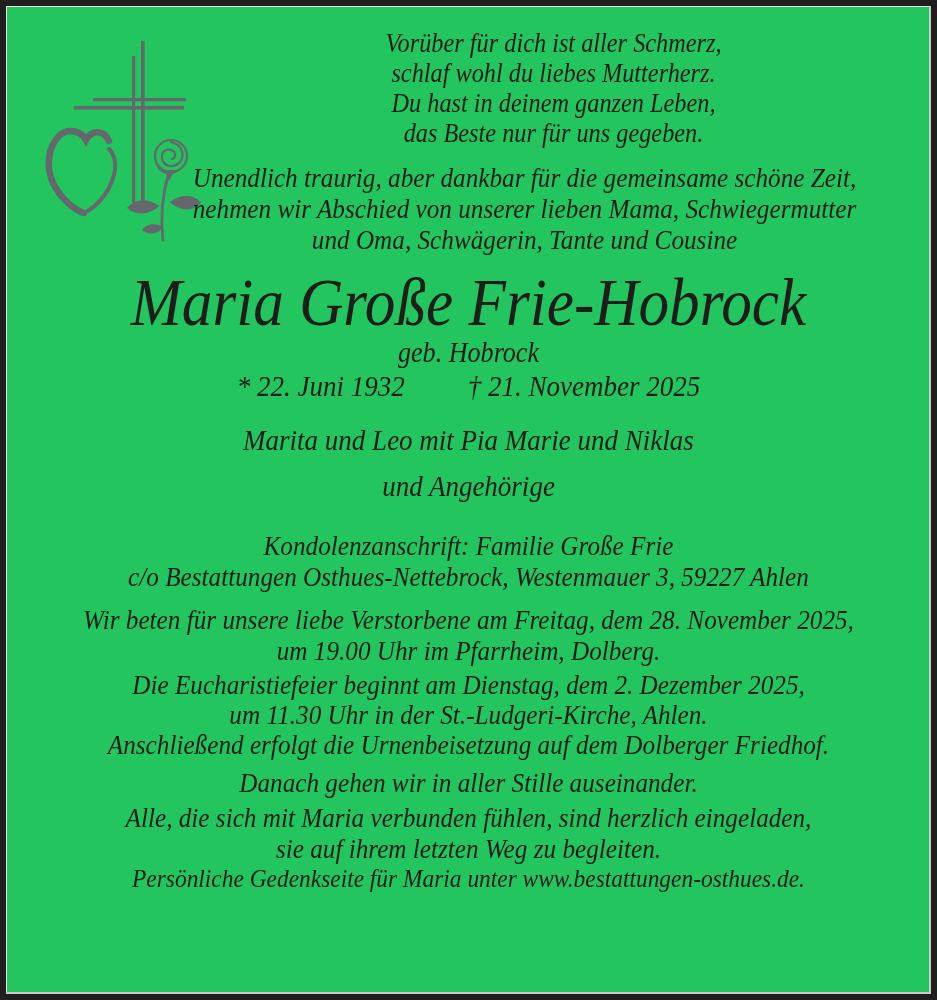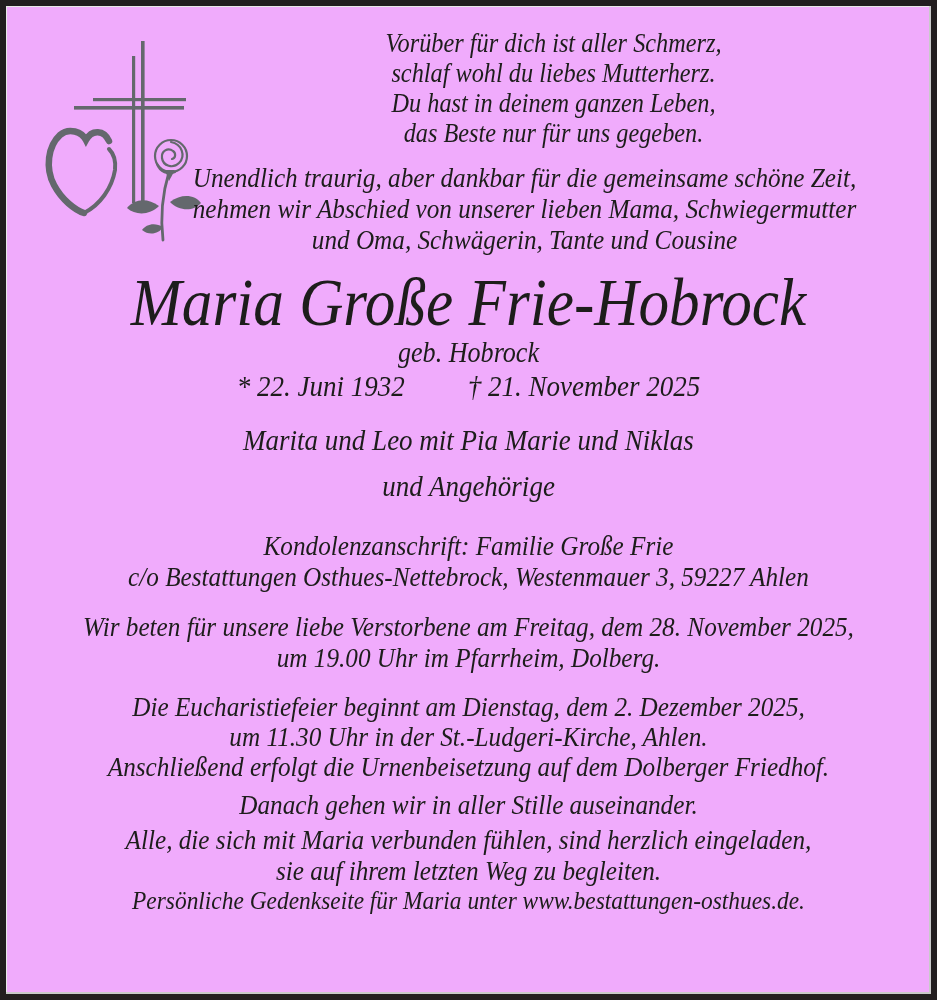--- a/index.html
+++ b/index.html
@@ -5,7 +5,7 @@
   html,body { margin:0; padding:0; background:#ffffff; }
   .page {
     width:937px; height:1000px; box-sizing:border-box;
-    background:#f0abfc;
+    background:#22c55e;
     border:6px solid #221e1f;
     box-shadow: inset -2px -2px 0 #c9c9c9, inset 1px 1px 0 #e8e8e8;
     position:relative; overflow:hidden;

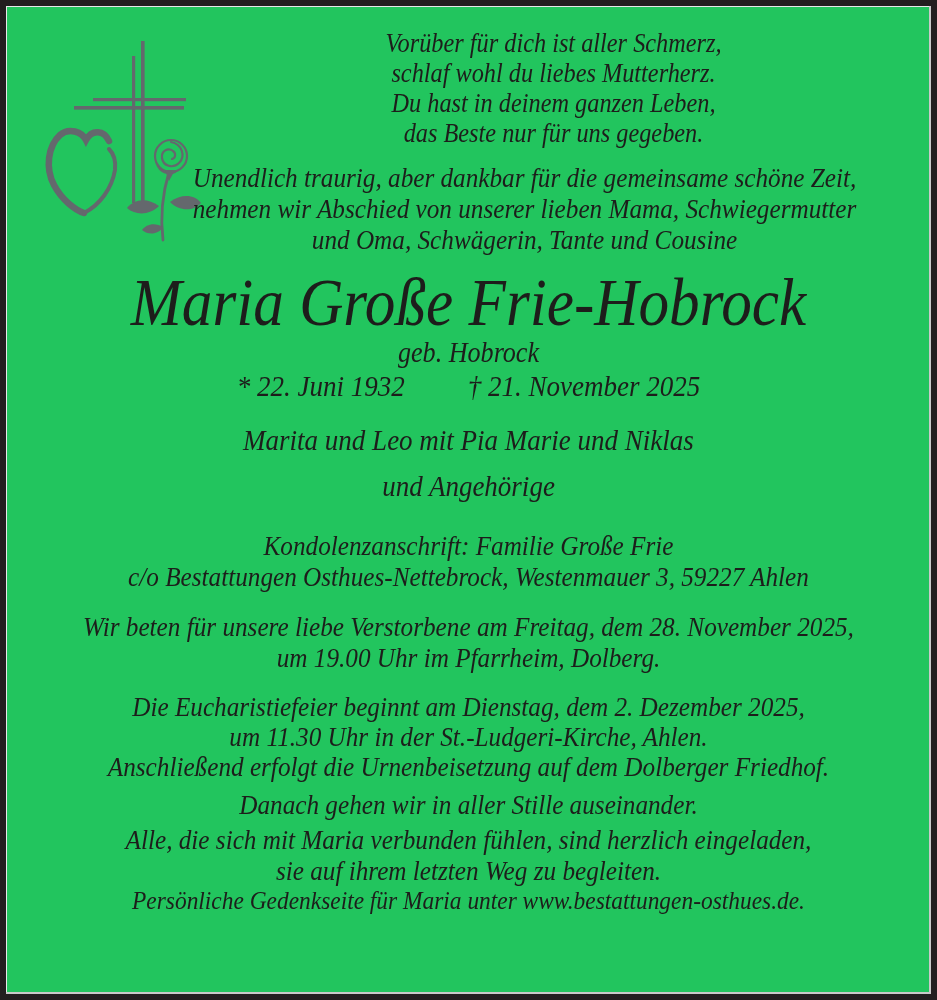--- a/index.html
+++ b/index.html
@@ -28,7 +28,7 @@
   .mourners-rel   { margin-top:14px; font-size:30px; line-height:32px; }
   .condolence { margin-top:28px; }
   .condolence .line { font-size:28px; line-height:31px; }
-  .prayer { margin-top:19px; }
+  .prayer { margin-top:12px; }
   .prayer .line { font-size:28px; line-height:31px; }
   .eucharist { margin-top:19px; }
   .eucharist .line { font-size:28px; line-height:30px; }

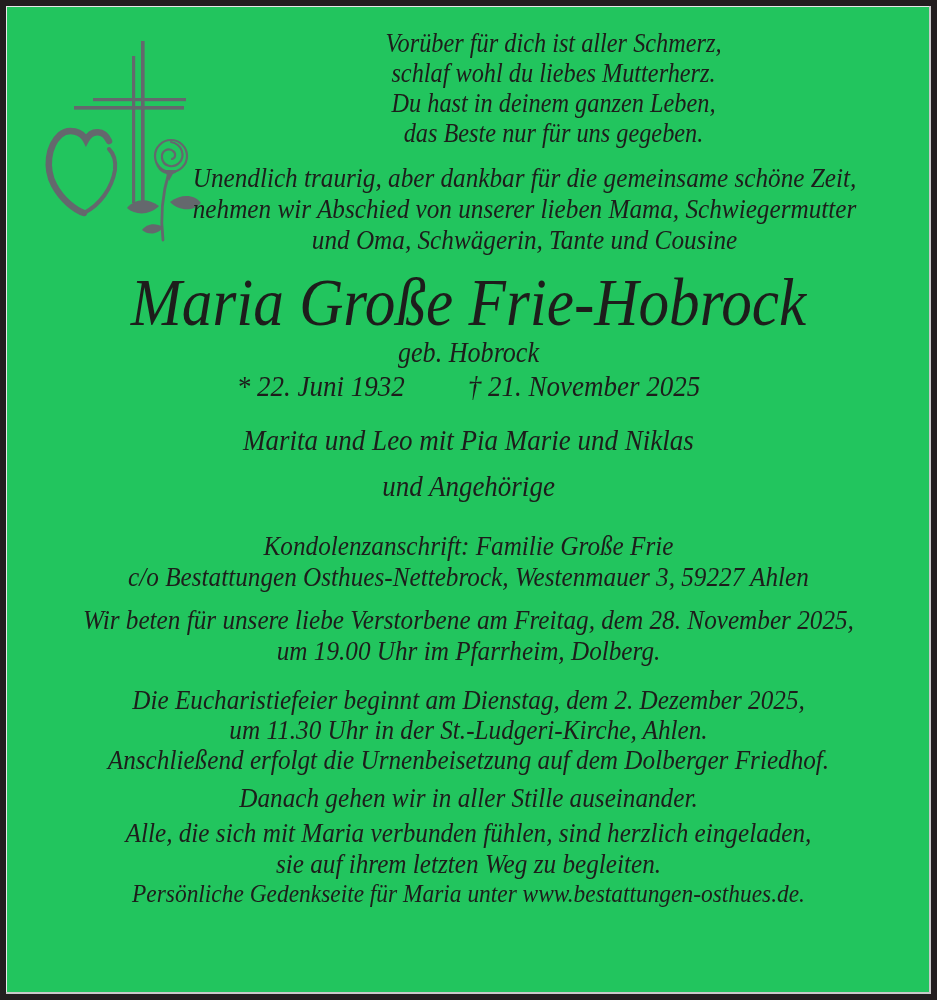--- a/index.html
+++ b/index.html
@@ -30,7 +30,7 @@
   .condolence .line { font-size:28px; line-height:31px; }
   .prayer { margin-top:12px; }
   .prayer .line { font-size:28px; line-height:31px; }
-  .eucharist { margin-top:19px; }
+  .eucharist { margin-top:4px; }
   .eucharist .line { font-size:28px; line-height:30px; }
   .stille { margin-top:7px; font-size:28px; line-height:31px; }
   .invitation { margin-top:4px; }

